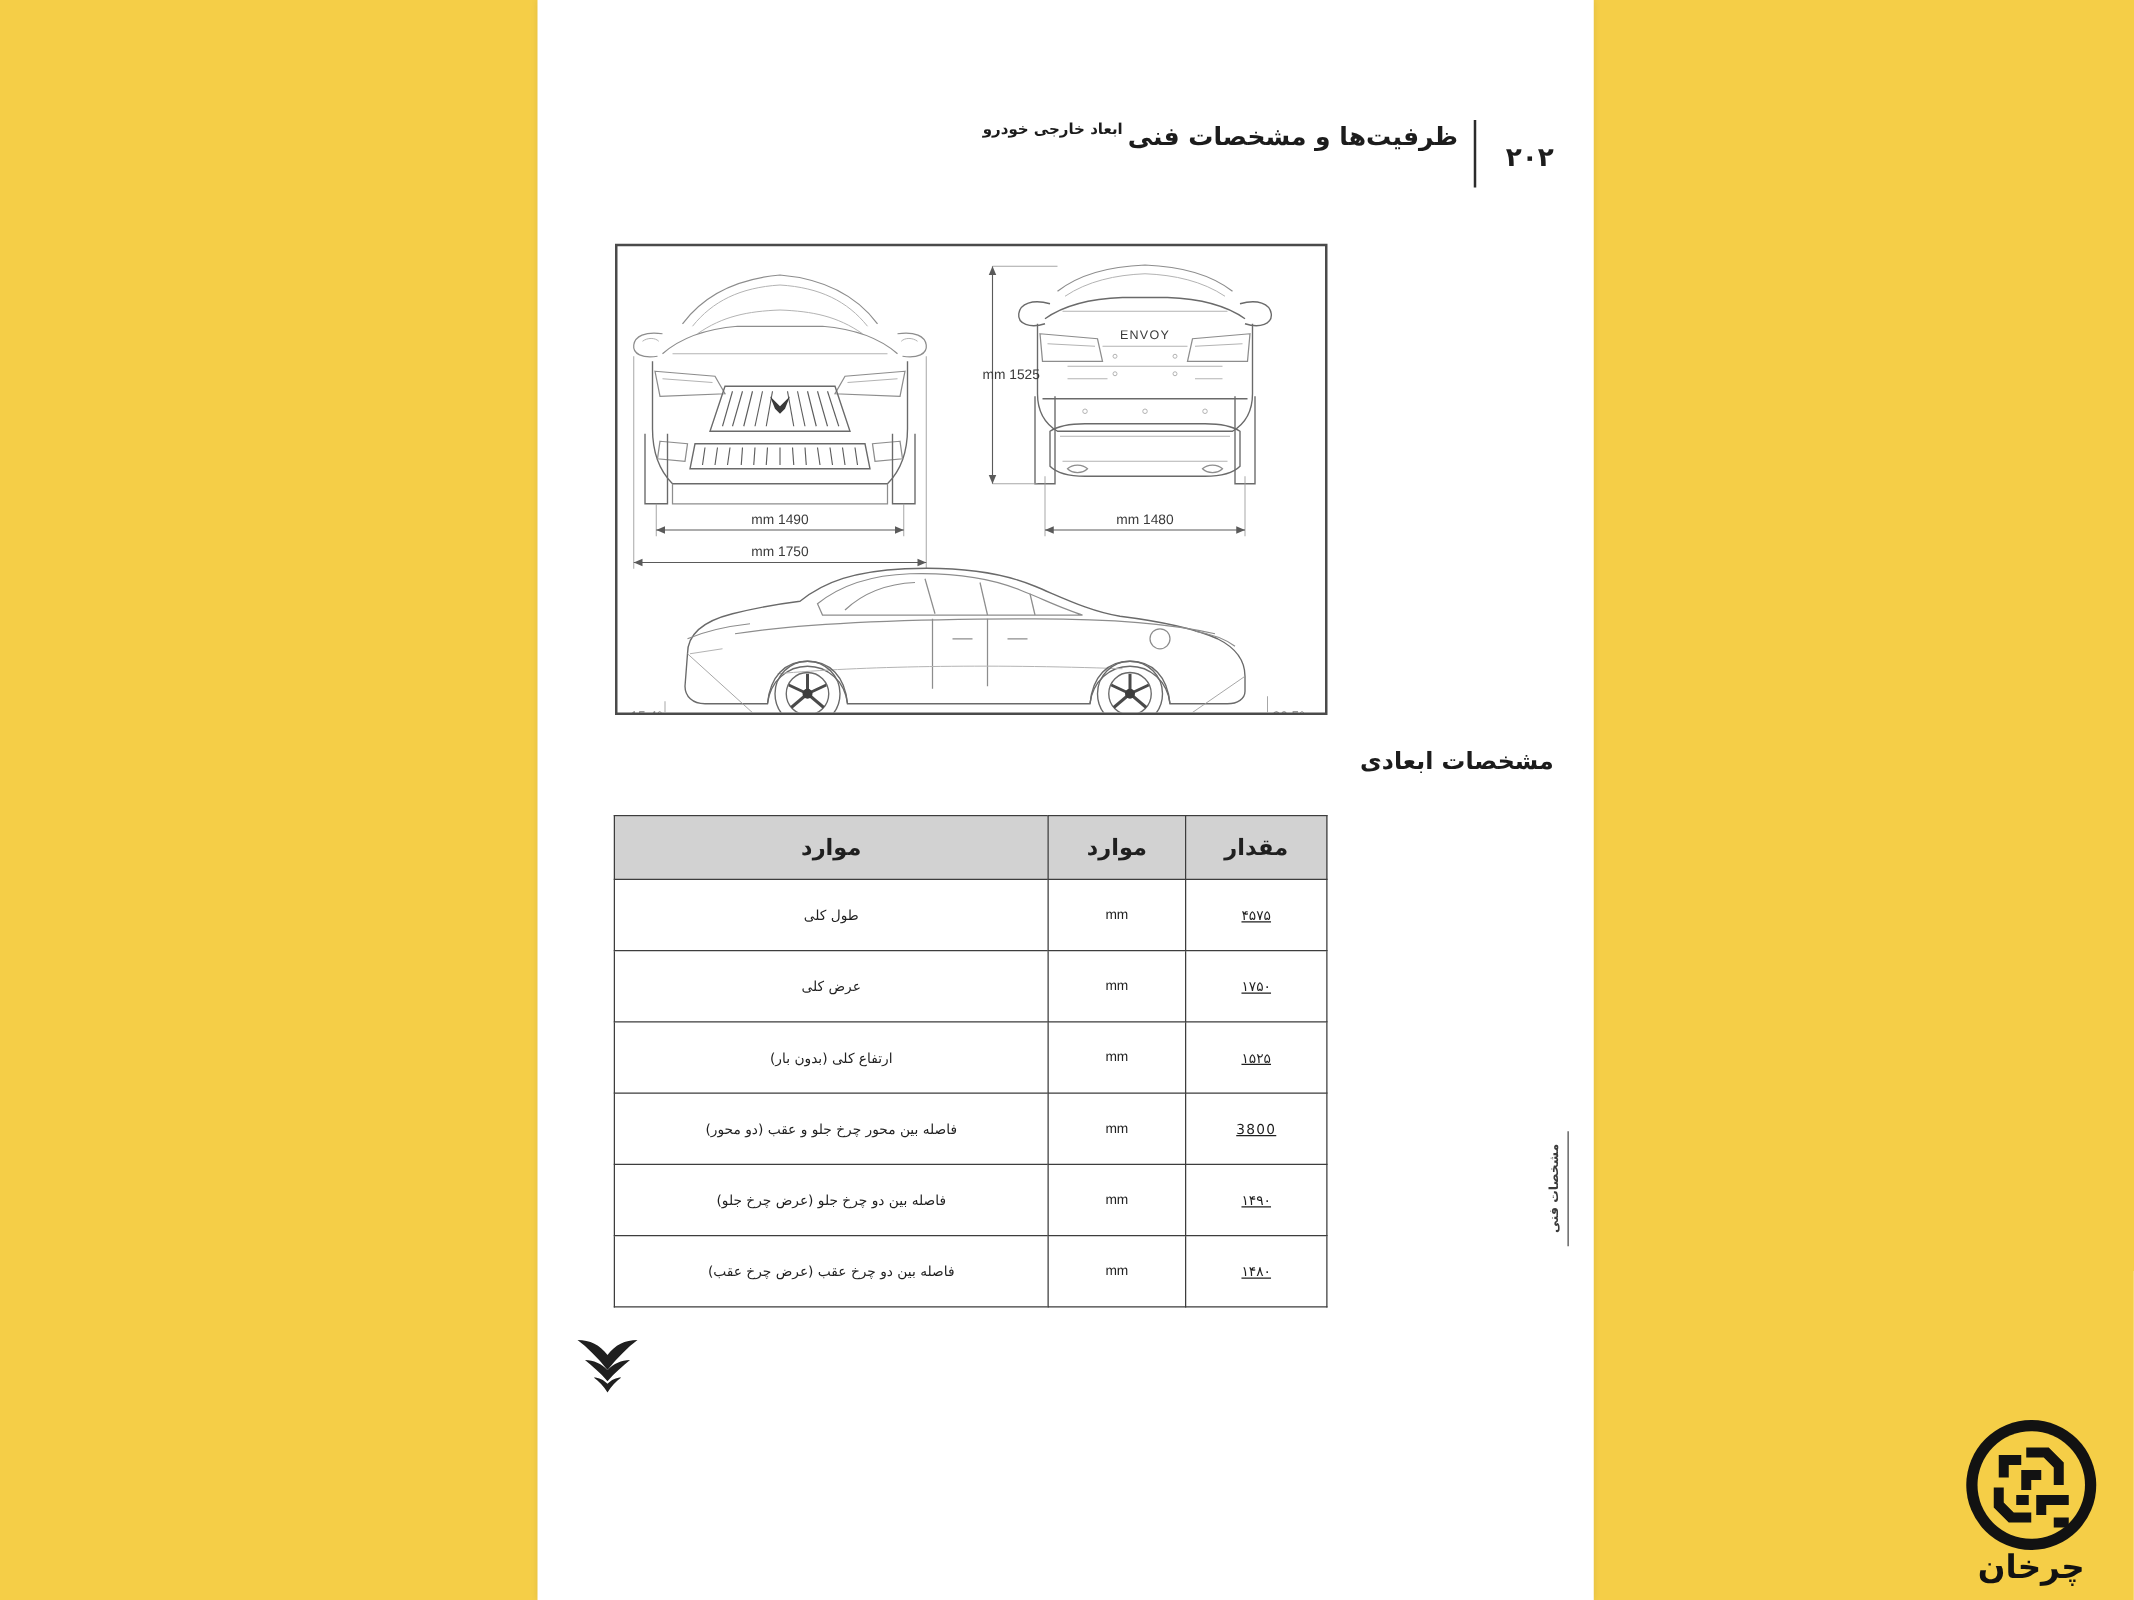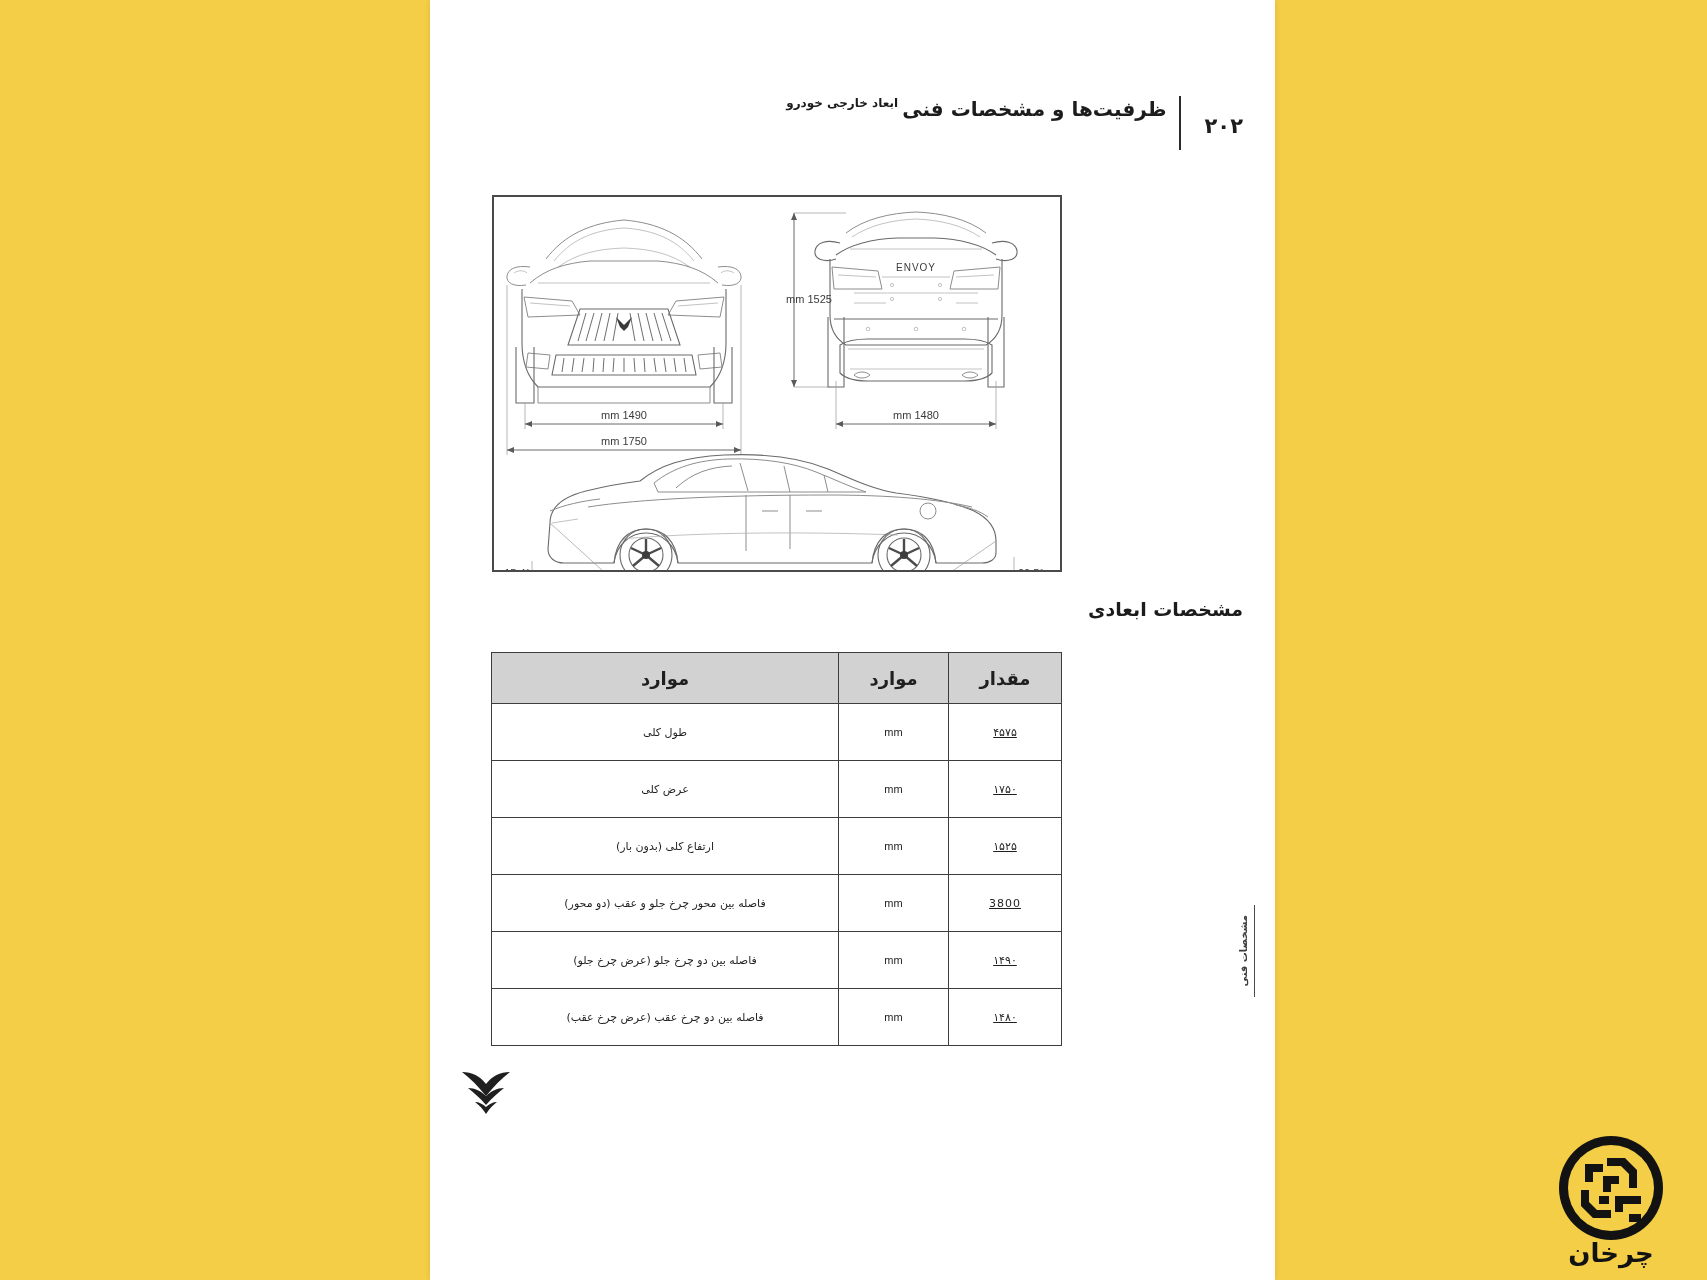--- a/index.html
+++ b/index.html
@@ -219,7 +219,7 @@
   
   .watermark {
     position: absolute;
-    right: 30px;
+    right: 16px;
     bottom: 8px;
     width: 132px;
     height: 142px;

